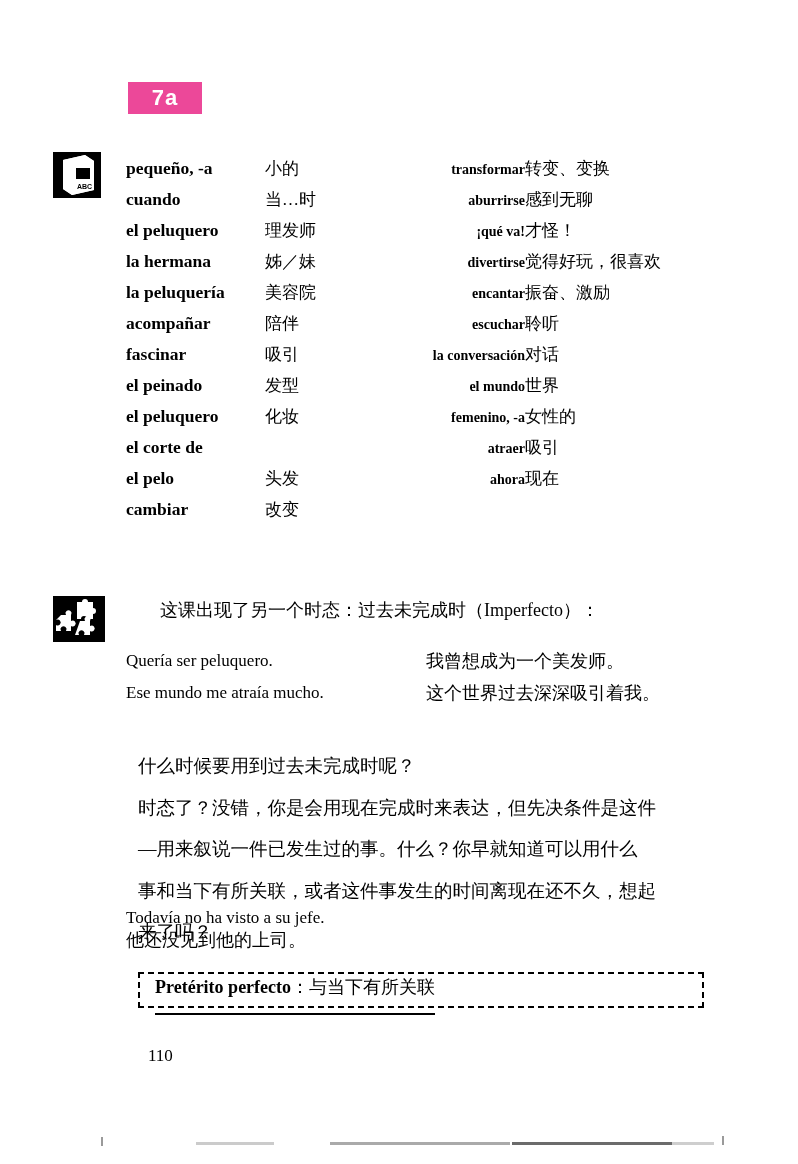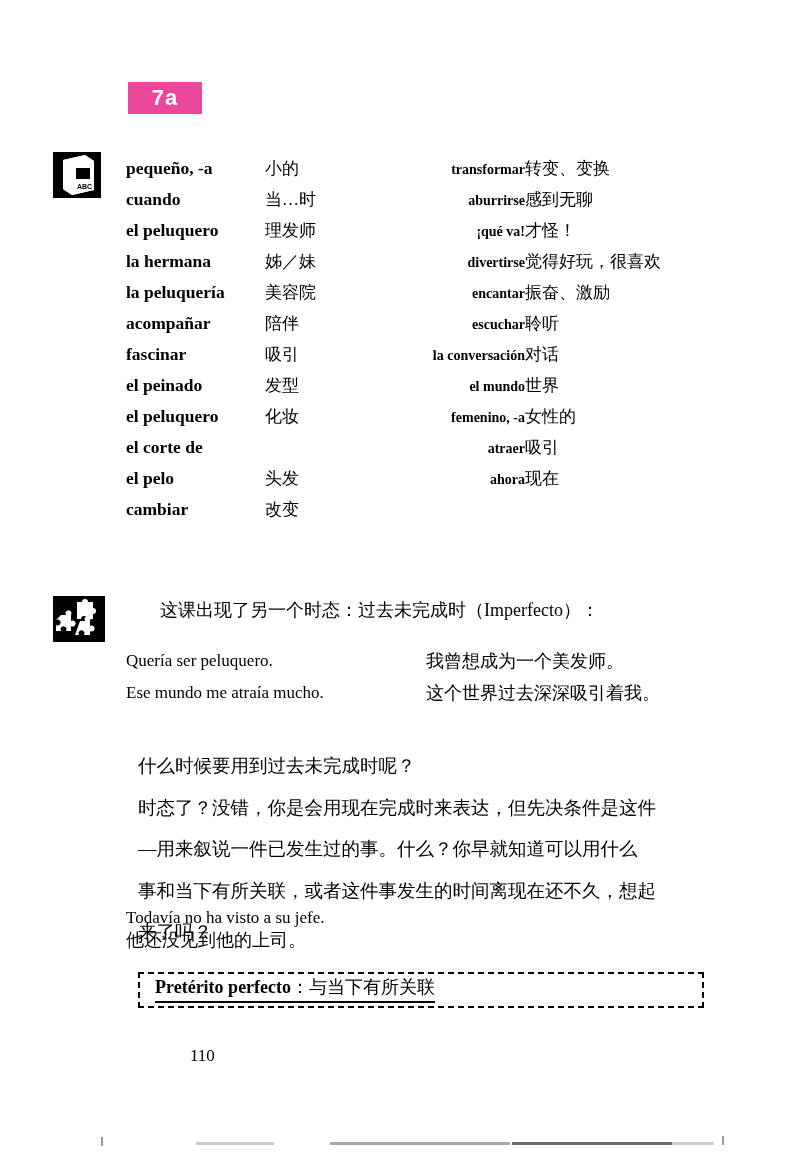--- a/index.html
+++ b/index.html
@@ -170,7 +170,7 @@
     font-size: 18px;
     white-space: nowrap;
     border-bottom: 2px solid #000000;
-    padding-bottom: 2px;
+    padding-bottom: 14px;
   }
   .note-text .nt-es {
     font-weight: bold;

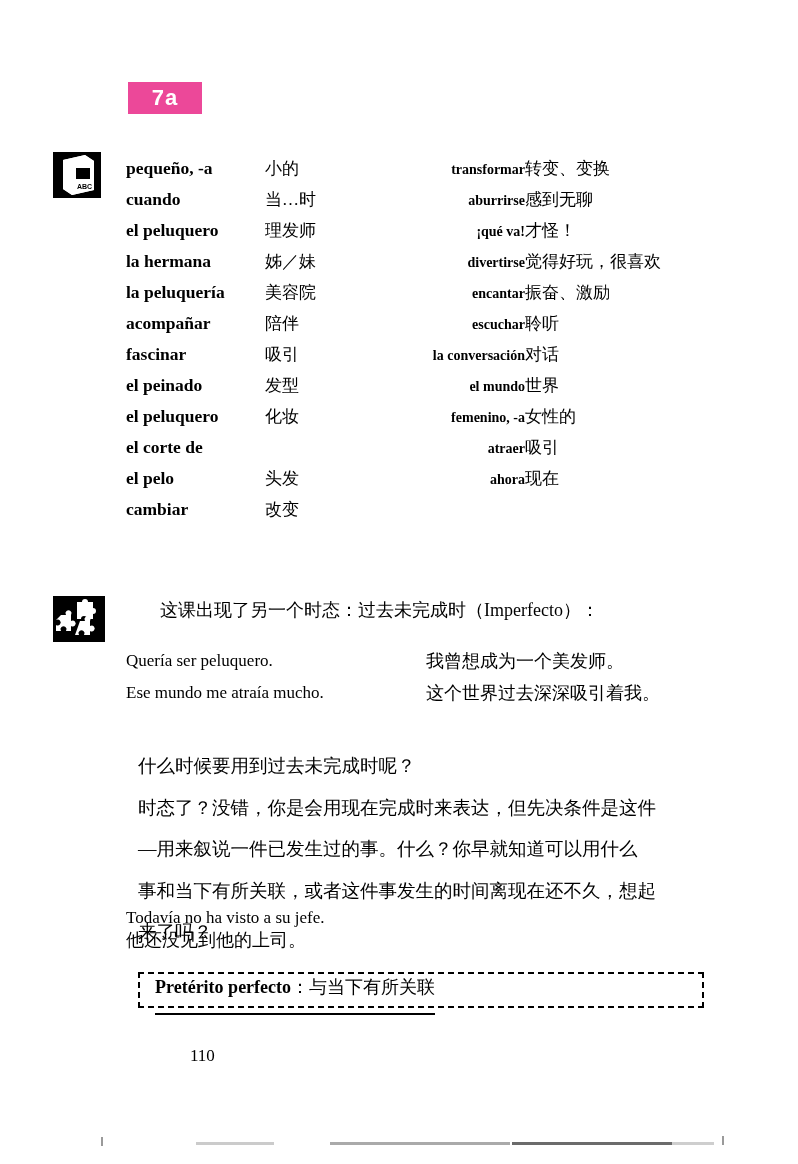--- a/index.html
+++ b/index.html
@@ -183,7 +183,6 @@
     left: 148px;
     top: 1046px;
     font-size: 17px;
-    margin-left: 42px;
   }
 
   

